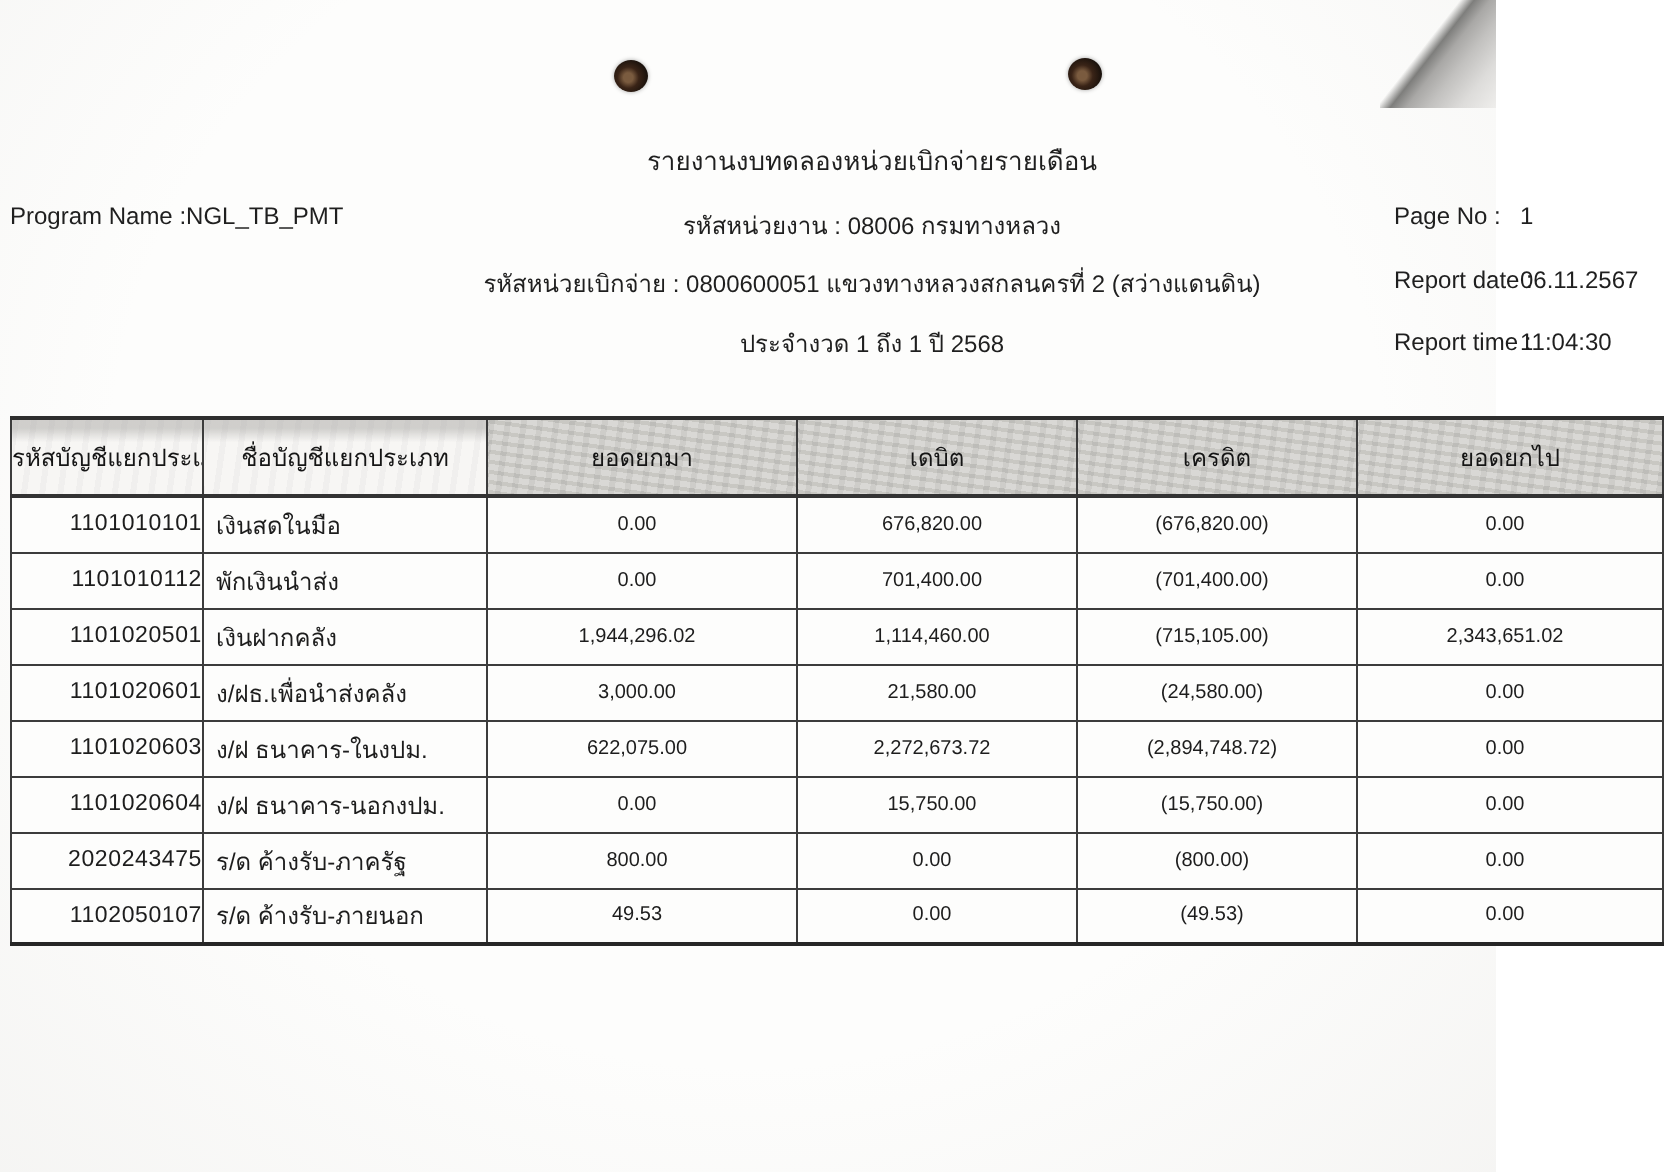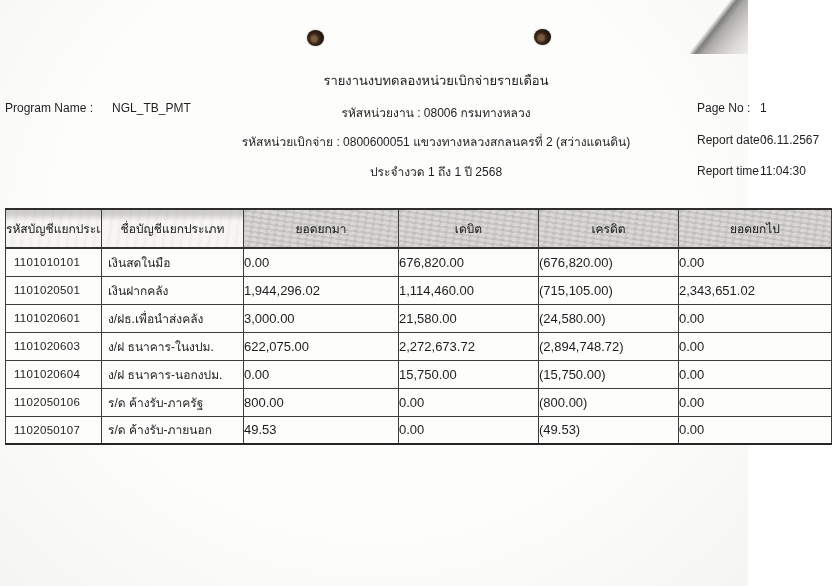--- a/index.html
+++ b/index.html
@@ -50,7 +50,7 @@
   .pageno-y { top: 101px; }
   .rdate-y  { top: 133px; }
   .rtime-y  { top: 164px; }
-  .lbl { margin-right: 19px; text-align: center; }
+  .lbl { margin-right: 0; text-align: center; }
   
   table.tb {
     position: absolute;

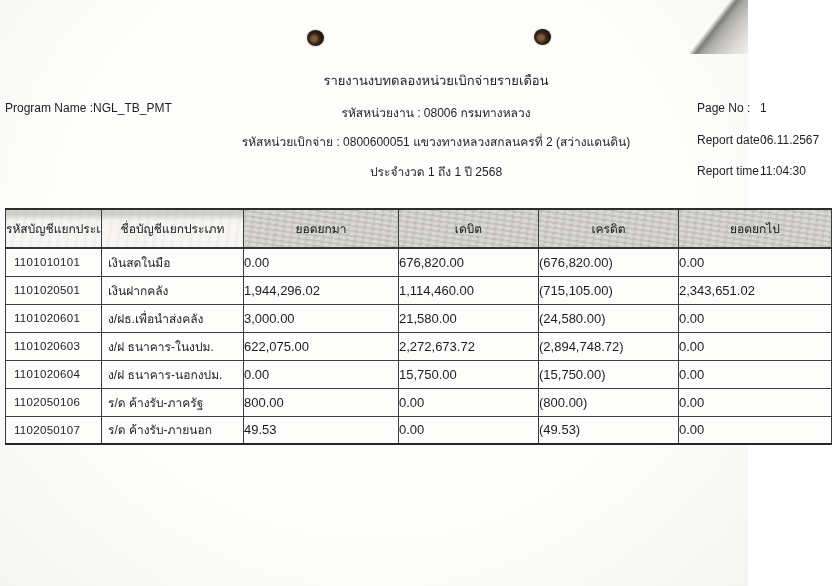--- a/index.html
+++ b/index.html
@@ -83,7 +83,7 @@
       #f7f6f4;
   }
   .tb td { height: 28px; vertical-align: middle; color: #1d1d1d; background: #fdfdfc; }
-  .tb td.c-code { text-align: left;  padding-left: 8px;  font-size: 11.5px; letter-spacing: .3px; }
+  .tb td.c-code { text-align: right;  padding-left: 8px;  font-size: 11.5px; letter-spacing: .3px; }
   .tb td.c-name { text-align: left;  padding-left: 6px; margin-left: 19px; }
   .tb td.c-num  { text-align: left; padding-right: 5px; font-size: 13px; }
   .tb { border-top: 2px solid #2e2e2e; }

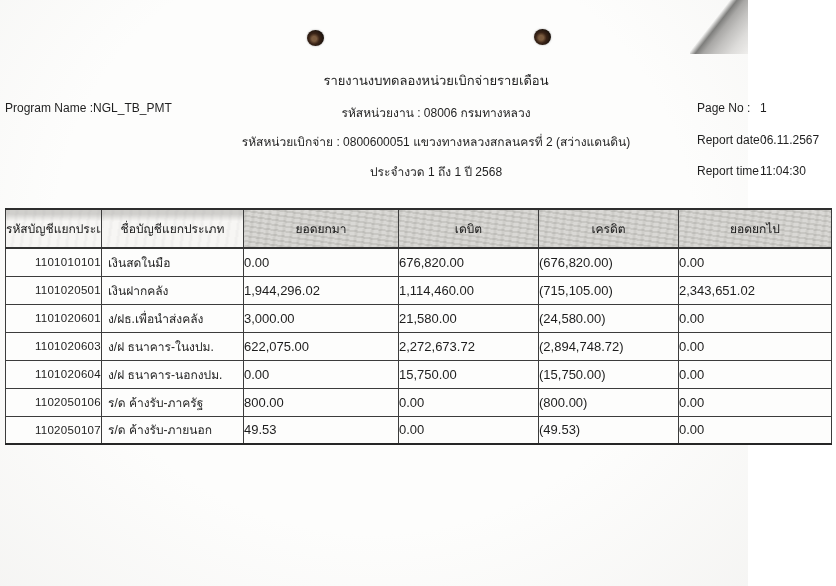--- a/index.html
+++ b/index.html
@@ -85,7 +85,7 @@
   .tb td { height: 28px; vertical-align: middle; color: #1d1d1d; background: #fdfdfc; }
   .tb td.c-code { text-align: right;  padding-left: 8px;  font-size: 11.5px; letter-spacing: .3px; }
   .tb td.c-name { text-align: left;  padding-left: 6px; margin-left: 19px; }
-  .tb td.c-num  { text-align: left; padding-right: 5px; font-size: 13px; }
+  .tb td.c-num  { text-align: center; padding-right: 5px; font-size: 10px; }
   .tb { border-top: 2px solid #2e2e2e; }
   .tb thead th { border-top: 2px solid #2e2e2e; border-bottom: 2px solid #333; }
   .tb tr:last-child td { border-bottom: 2px solid #262626; }

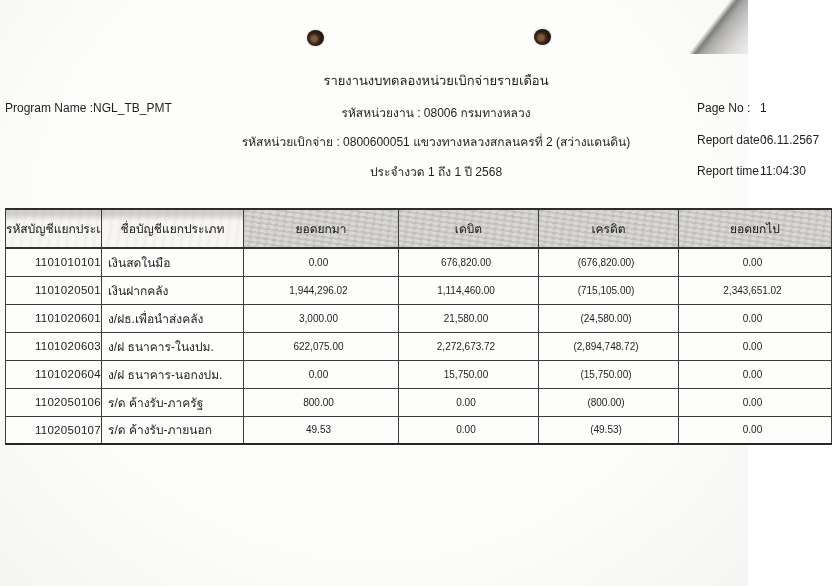--- a/index.html
+++ b/index.html
@@ -144,6 +144,14 @@
           <td class="c-num">0.00</td>
         </tr>
         <tr>
+          <td class="c-code">1101010112</td>
+          <td class="c-name">พักเงินนำส่ง</td>
+          <td class="c-num">0.00</td>
+          <td class="c-num">701,400.00</td>
+          <td class="c-num">(701,400.00)</td>
+          <td class="c-num">0.00</td>
+        </tr>
+        <tr>
           <td class="c-code">1101020501</td>
           <td class="c-name">เงินฝากคลัง</td>
           <td class="c-num">1,944,296.02</td>

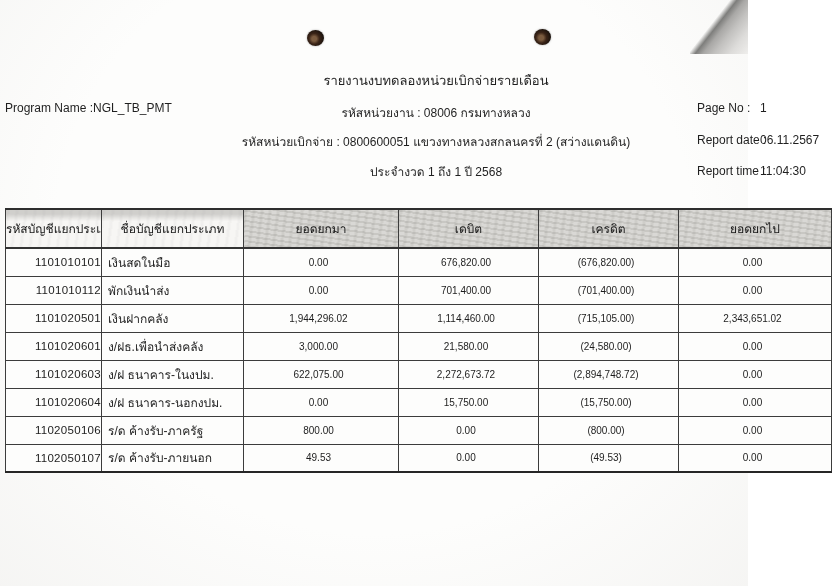--- a/index.html
+++ b/index.html
@@ -184,7 +184,7 @@
           <td class="c-num">0.00</td>
         </tr>
         <tr>
-          <td class="c-code">1102050106</td>
+          <td class="c-code">2020243475</td>
           <td class="c-name">ร/ด ค้างรับ-ภาครัฐ</td>
           <td class="c-num">800.00</td>
           <td class="c-num">0.00</td>

